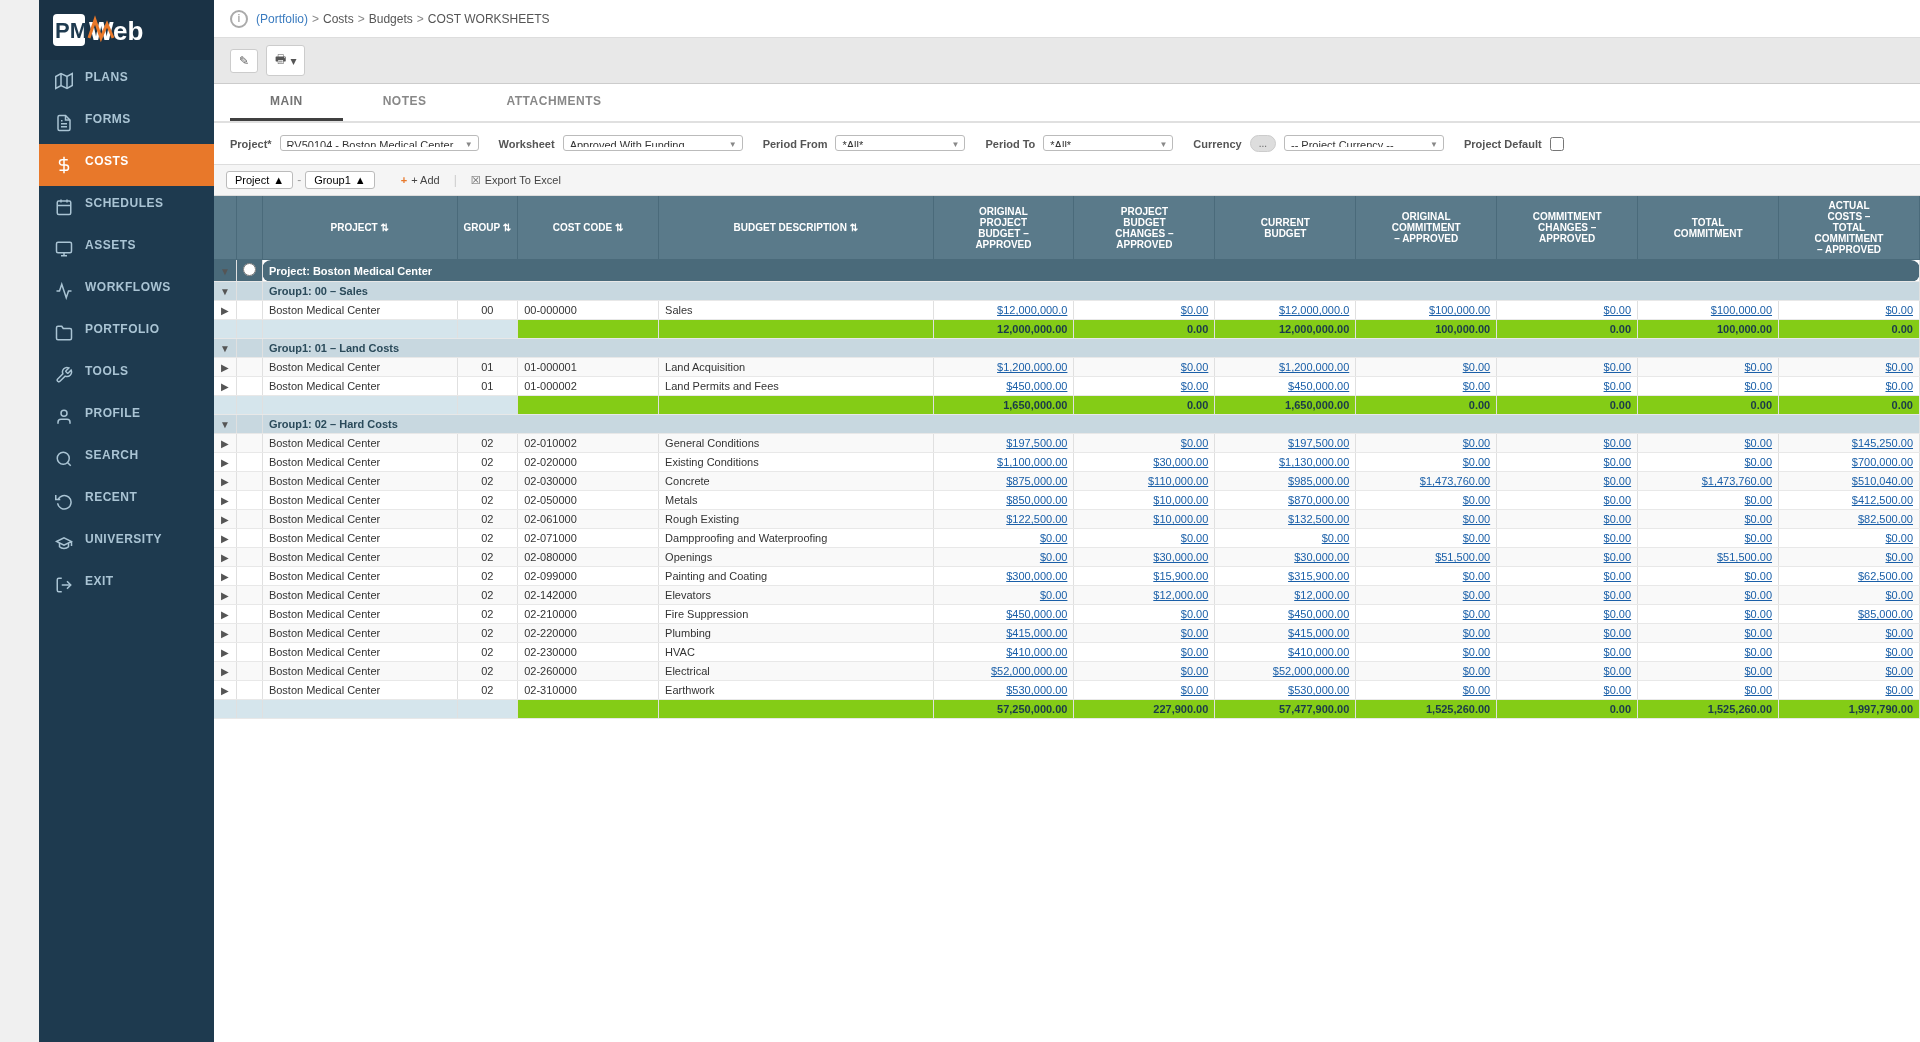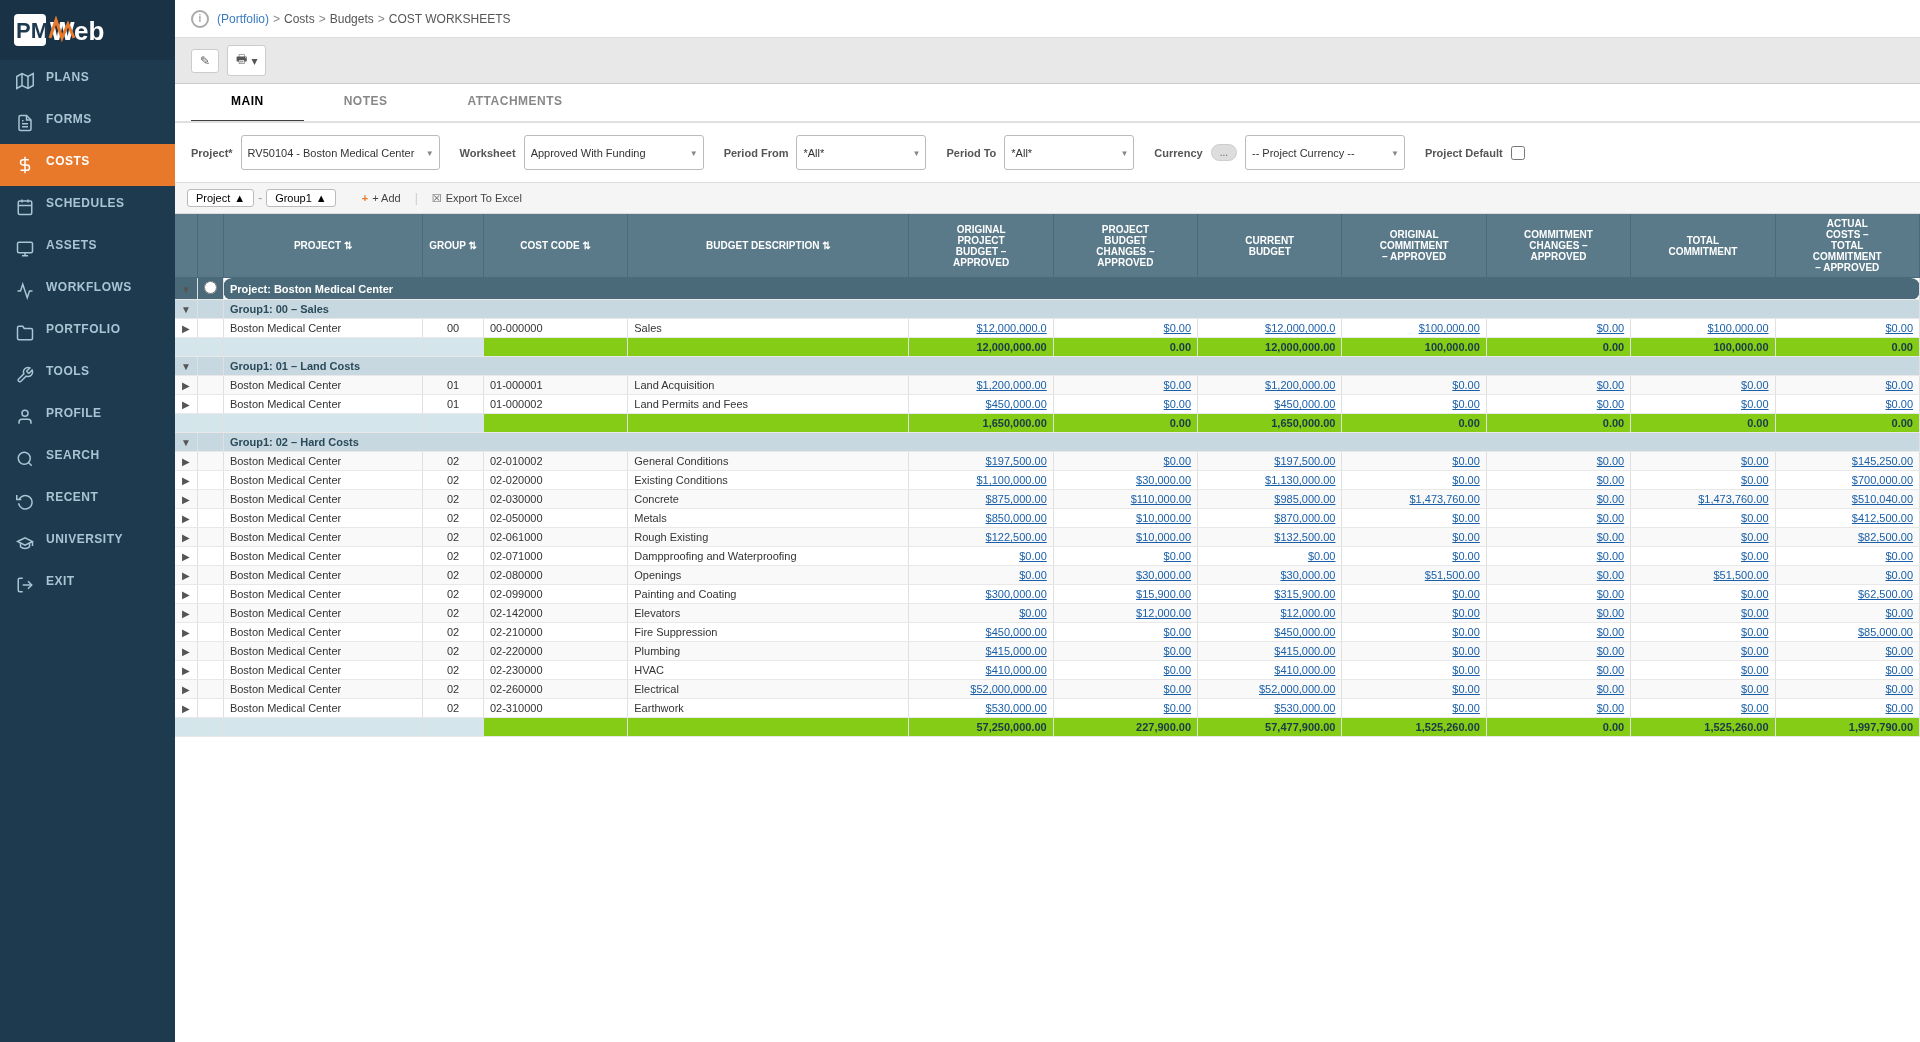--- a/index.html
+++ b/index.html
@@ -13,6 +13,7 @@
       flex-direction: column;
       flex-shrink: 0;
       height: 100%;
+      margin-left: 39px;
     }
     .sidebar-logo {
       padding: 10px 12px;

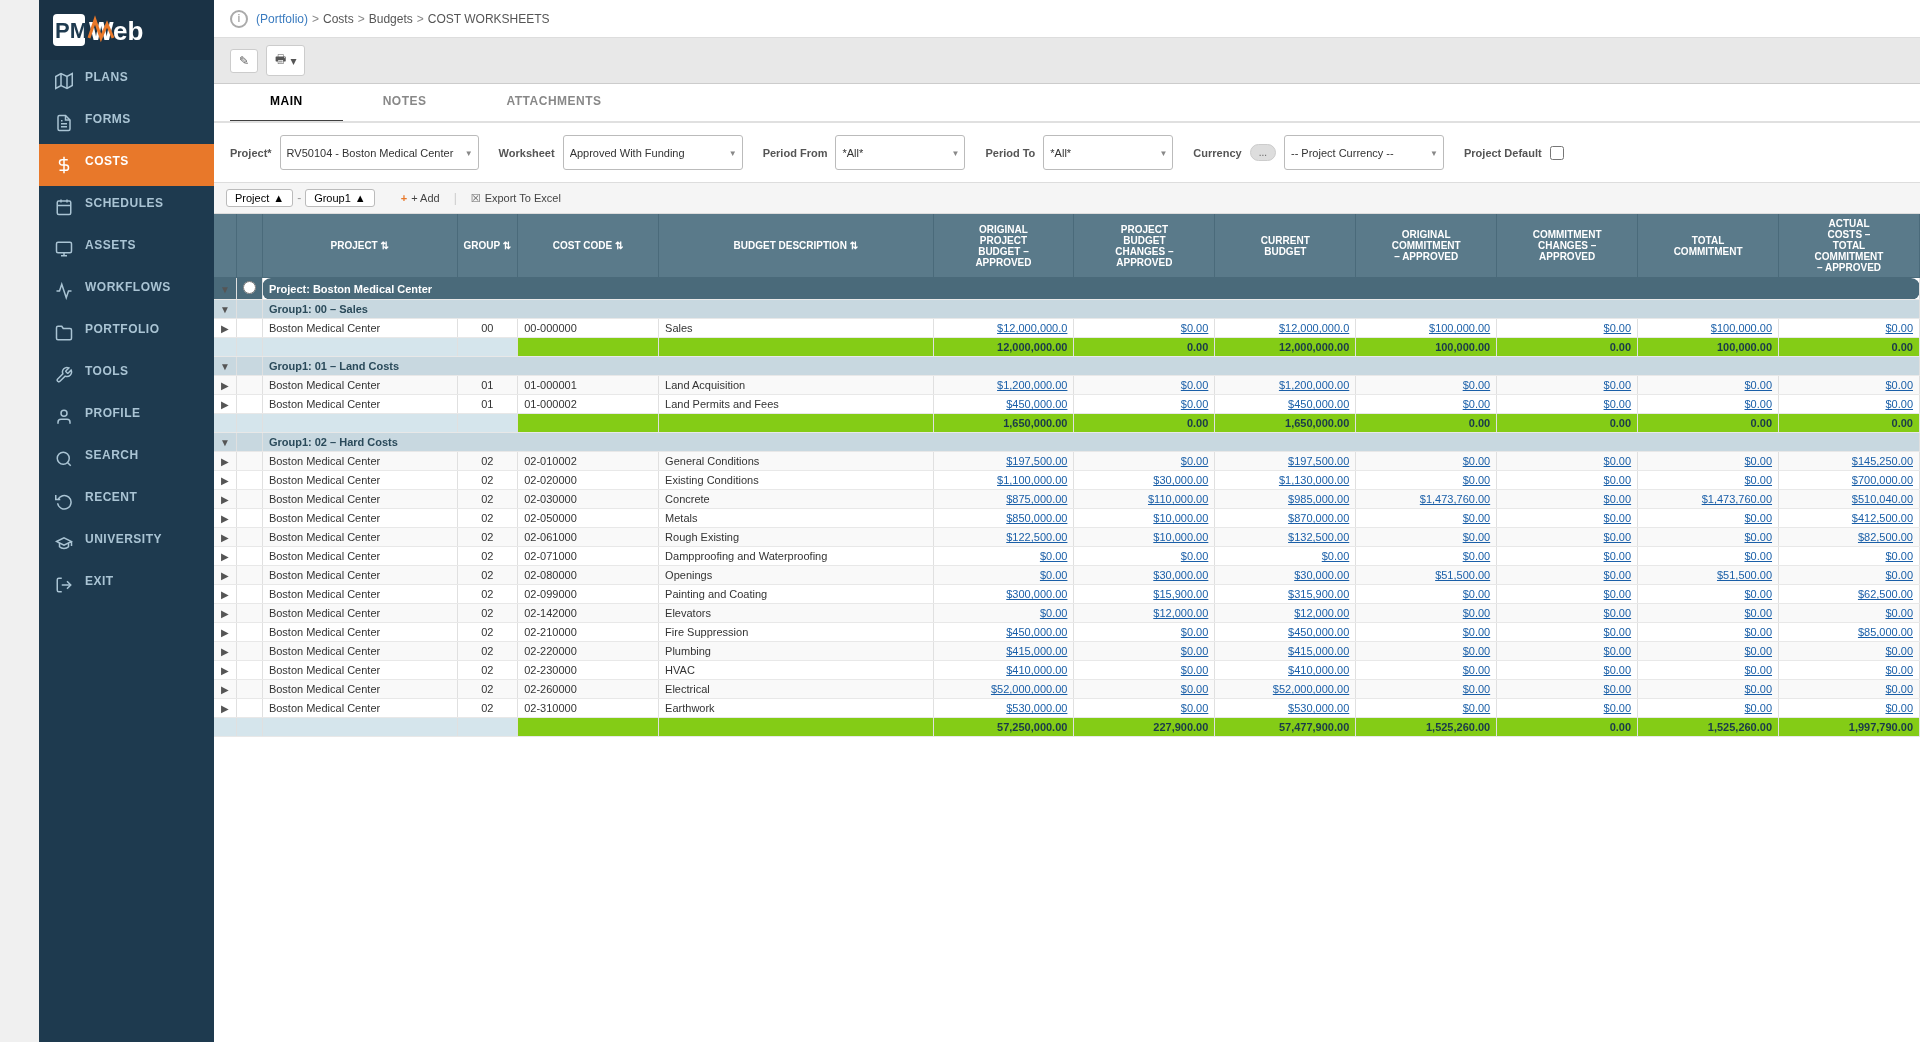--- a/index.html
+++ b/index.html
@@ -93,7 +93,7 @@
       border-bottom: 3px solid transparent;
       text-transform: uppercase;
     }
-    .tab.active { color: #000000; border-bottom: 1px solid #404040; }
+    .tab.active { color: #737373; border-bottom: 3px solid #404040; }
 
     
     .form-area {

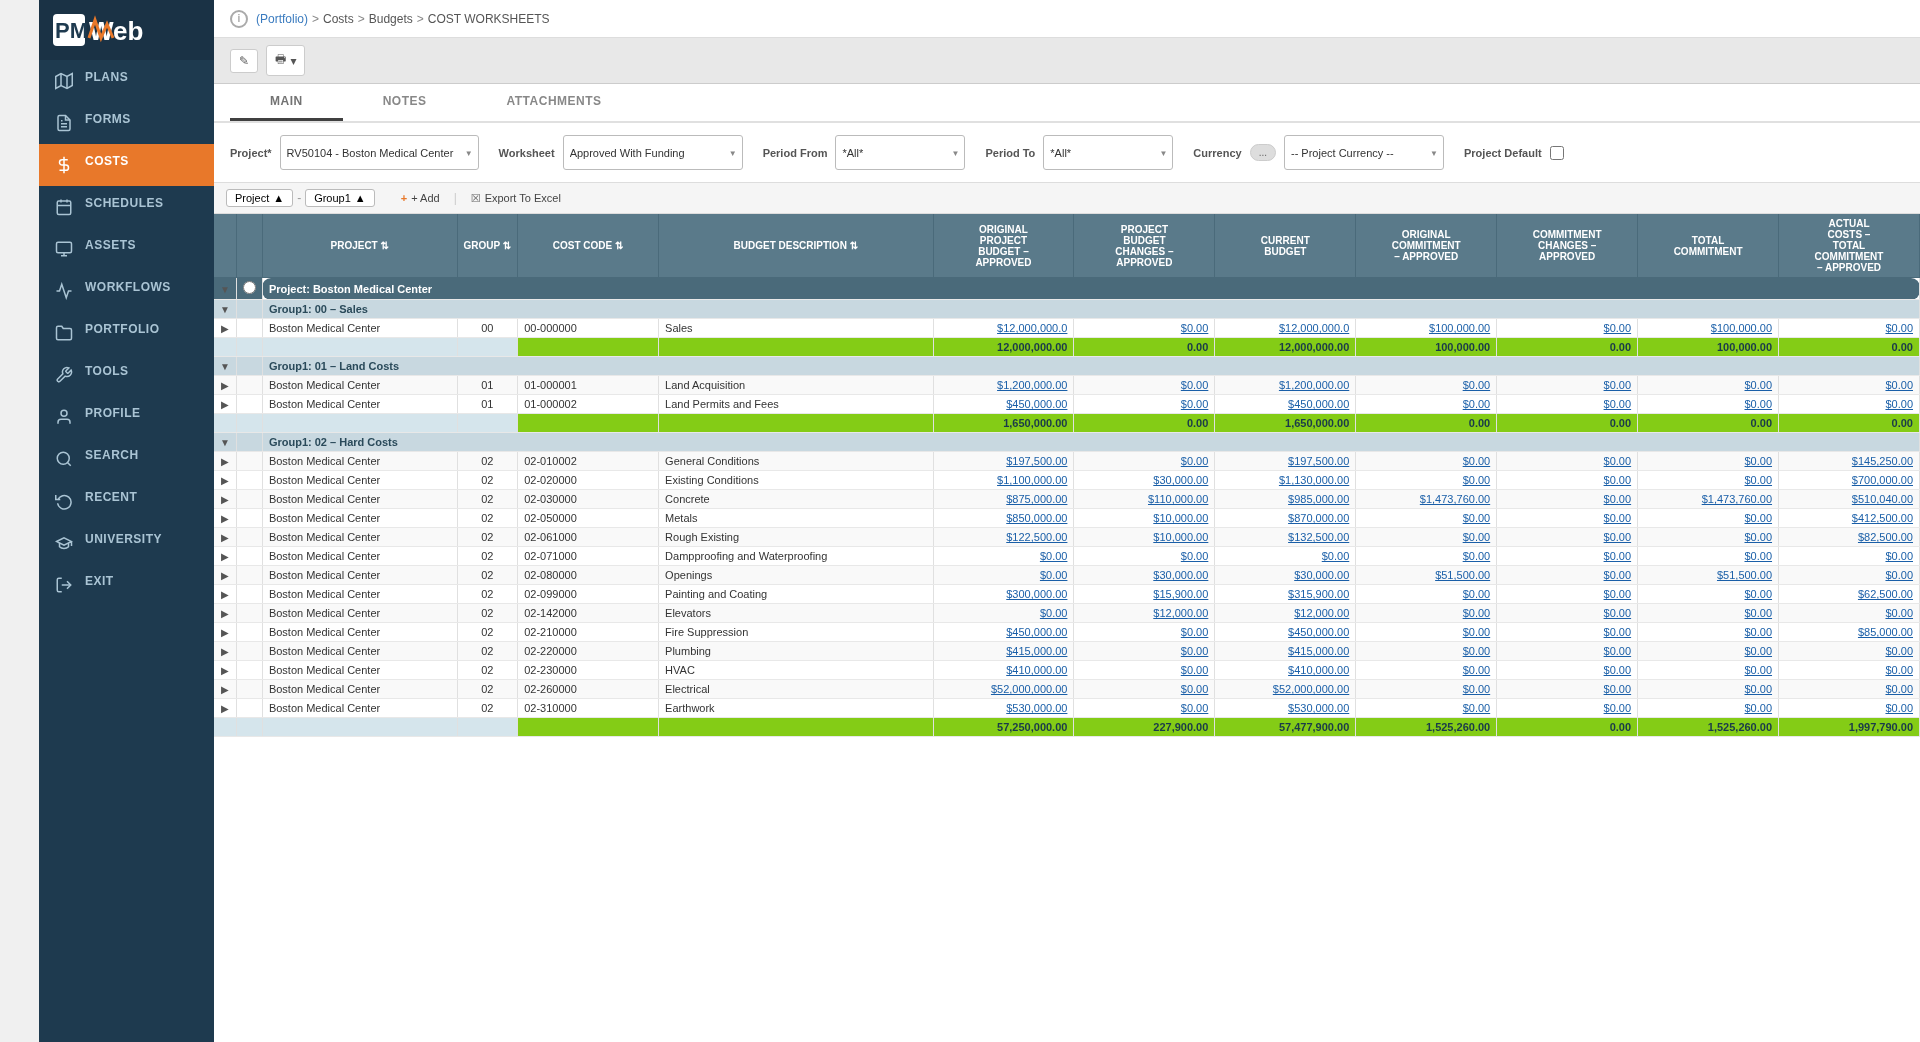--- a/index.html
+++ b/index.html
@@ -115,7 +115,7 @@
       position: relative;
       cursor: pointer;
       min-width: 180px;
-      height: 35px;
+      height: 16px;
       color: #333;
     }
     .select-wrapper { position: relative; display: inline-block; }

